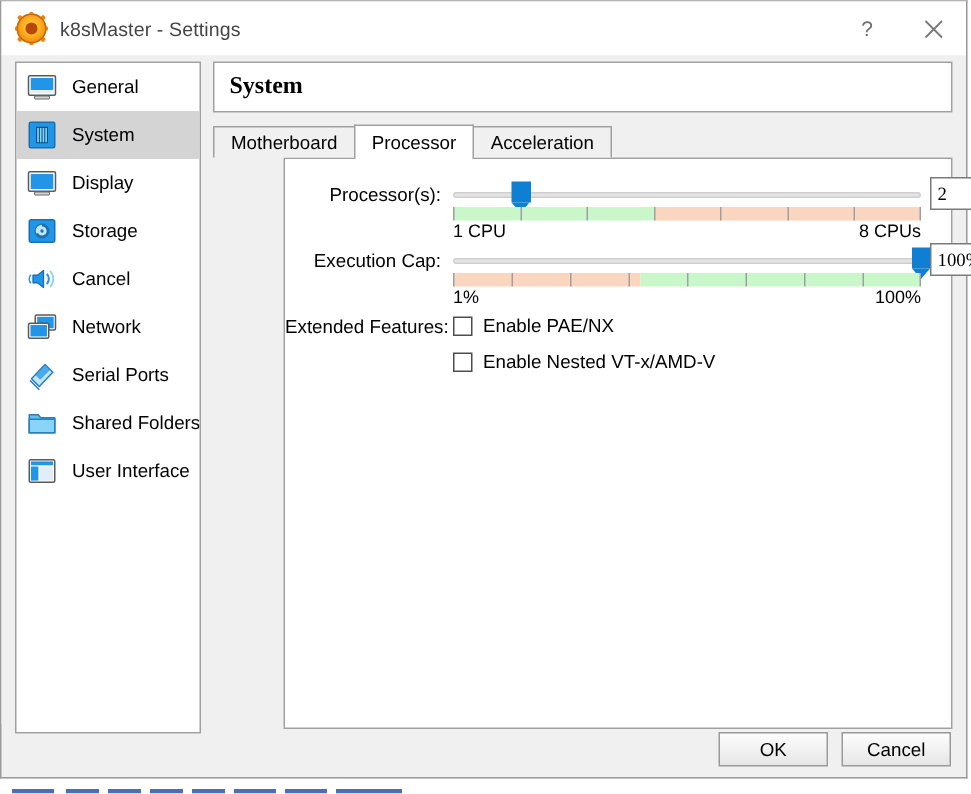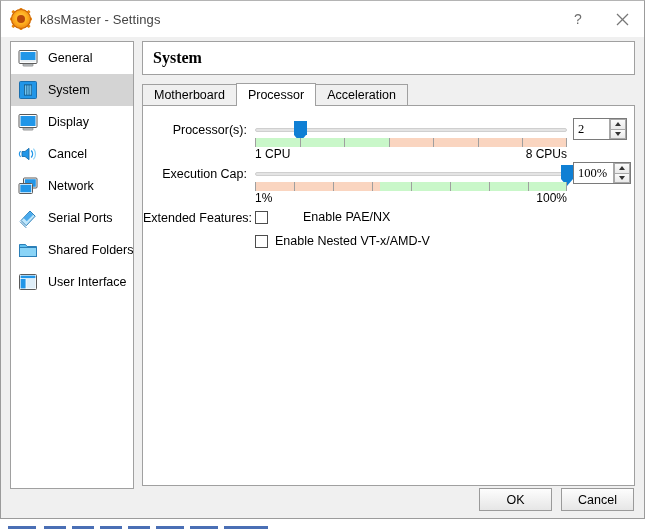--- a/index.html
+++ b/index.html
@@ -221,6 +221,7 @@
     border: 1px solid #a0a0a0;
     box-sizing: border-box;
     z-index: 1;
+    margin-left: 47px;
   }
 
   

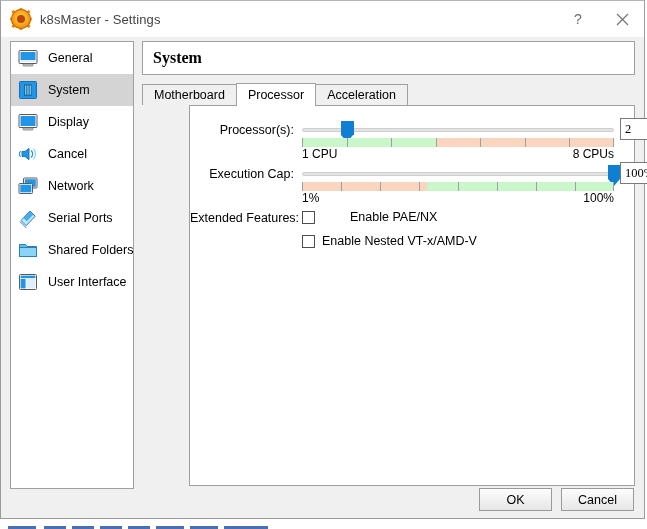--- a/index.html
+++ b/index.html
@@ -494,6 +494,17 @@
           <div class="side-label">Display</div>
         </div>
 
+        <div class="side-item">
+          <div class="side-icon">
+            <svg width="22" height="22" viewBox="0 0 22 22" xmlns="http://www.w3.org/2000/svg">
+              <rect x="2.5" y="3.5" width="17" height="15" rx="1.5" fill="#2196e8" stroke="#1b6fae" stroke-width="1"></rect>
+              <circle cx="11" cy="11" r="4.6" fill="#bfe6fb" stroke="#1b6fae" stroke-width="0.8"></circle>
+              <path d="M11 7.2a3.8 3.8 0 1 1-3.4 5.4" fill="none" stroke="#1b6fae" stroke-width="1.6"></path>
+              <circle cx="11" cy="11" r="1.1" fill="#1b6fae"></circle>
+            </svg>
+          </div>
+          <div class="side-label">Storage</div>
+        </div>
 
         <div class="side-item">
           <div class="side-icon">

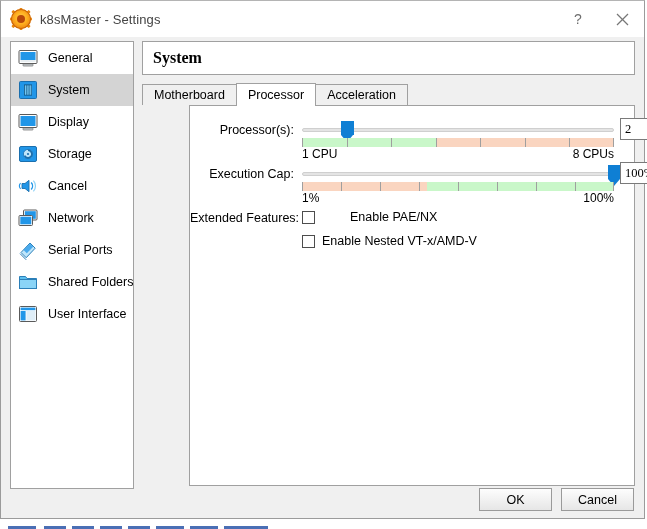--- a/index.html
+++ b/index.html
@@ -664,7 +664,7 @@
           <div class="form-row" style="top:104px;">
             <div class="row-label" style="left:0; width:104px; top:1px;">Extended Features:</div>
 
-            <div class="checkrow" style="left:112px; top:0;gap:28px;">
+            <div class="checkrow" style="left:112px; top:0;">
               <span class="checkbox"></span>
               <span class="check-label">Enable PAE/NX</span>
             </div>

